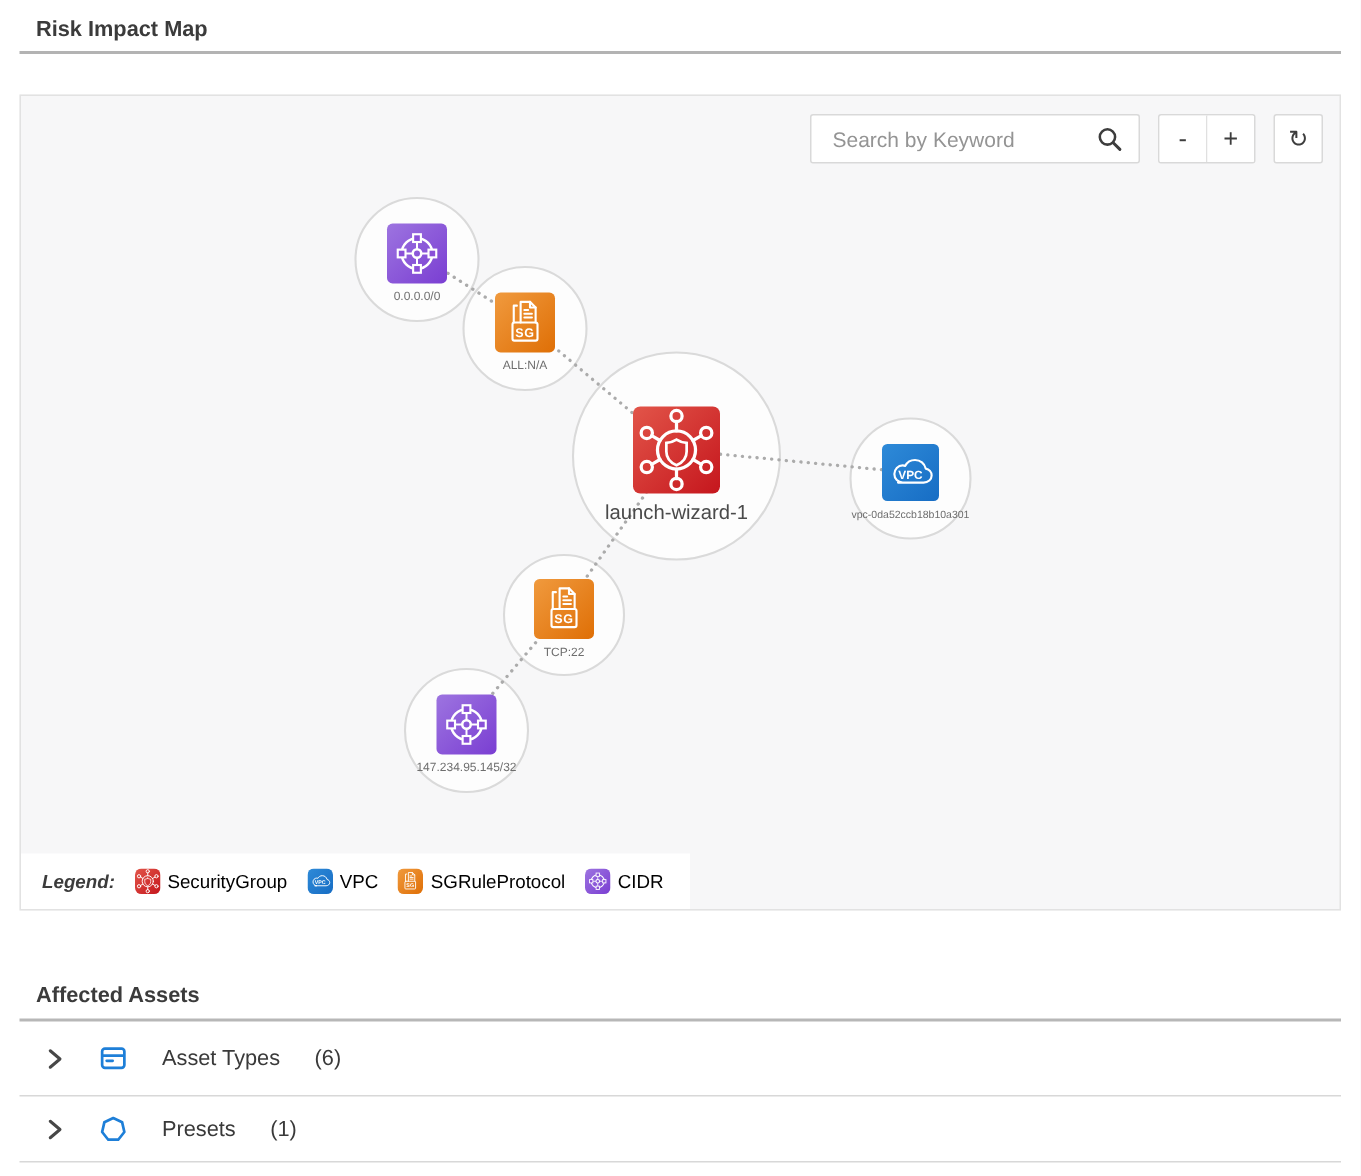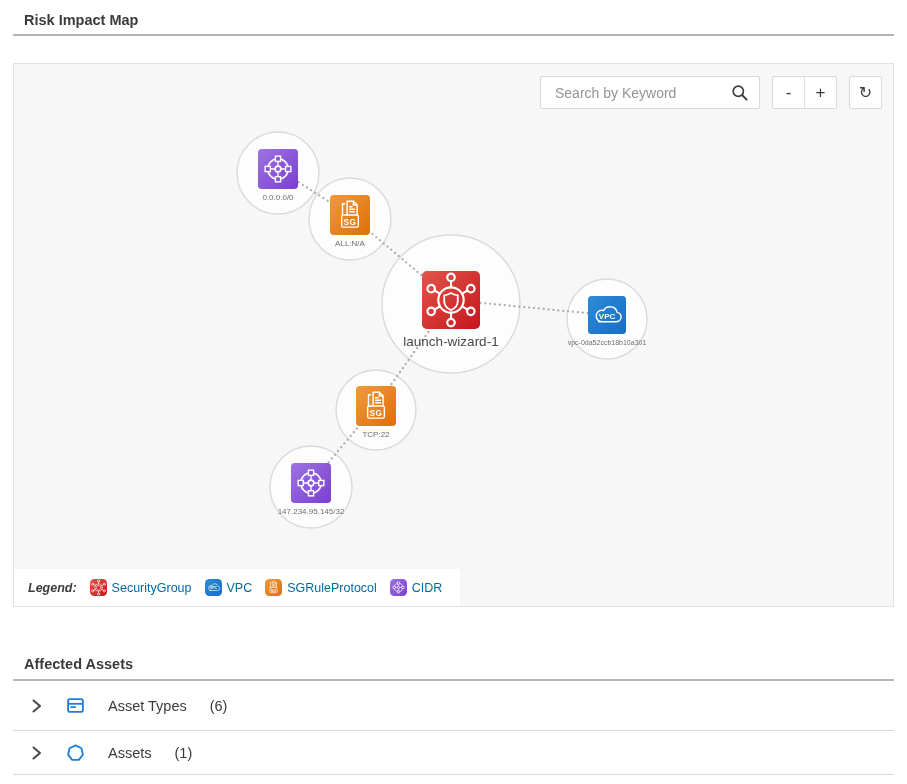--- a/index.html
+++ b/index.html
@@ -56,7 +56,7 @@
     display:flex; align-items:center; gap:13px; padding:0 18px 0 14px;
   }
   .legend-title { font-weight:700; font-size:12.5px; color:#3c3c3c;font-style:italic; }
-  .legend-item { display:flex; align-items:center; gap:5px; font-size:12.5px; color:#0369a1; }
+  .legend-item { display:flex; align-items:center; gap:5px; font-size:12.5px; color:#000000; }
   .legend-icon { width:17px; height:17px; display:block; }
 
   

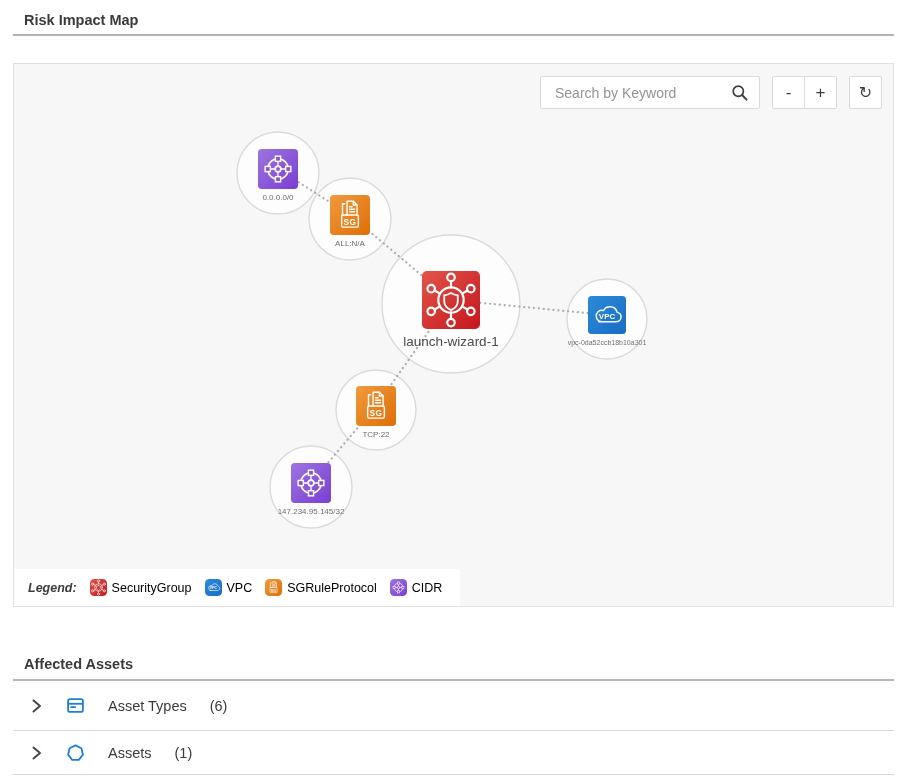--- a/index.html
+++ b/index.html
@@ -262,7 +262,7 @@
     <svg width="19" height="19" viewBox="0 0 20 20">
       <polygon points="10,2.5 3.75,5.5 2.2,12.3 6.5,17.7 13.5,17.7 17.8,12.3 16.25,5.5" stroke="#1e7fd8" stroke-width="1.9" fill="none" stroke-linejoin="round"></polygon>
     </svg>
-    <span class="row-label">Assets</span>
+    <span class="row-label">Presets</span>
     <span class="row-count">(1)</span>
   </div>
 </div>

